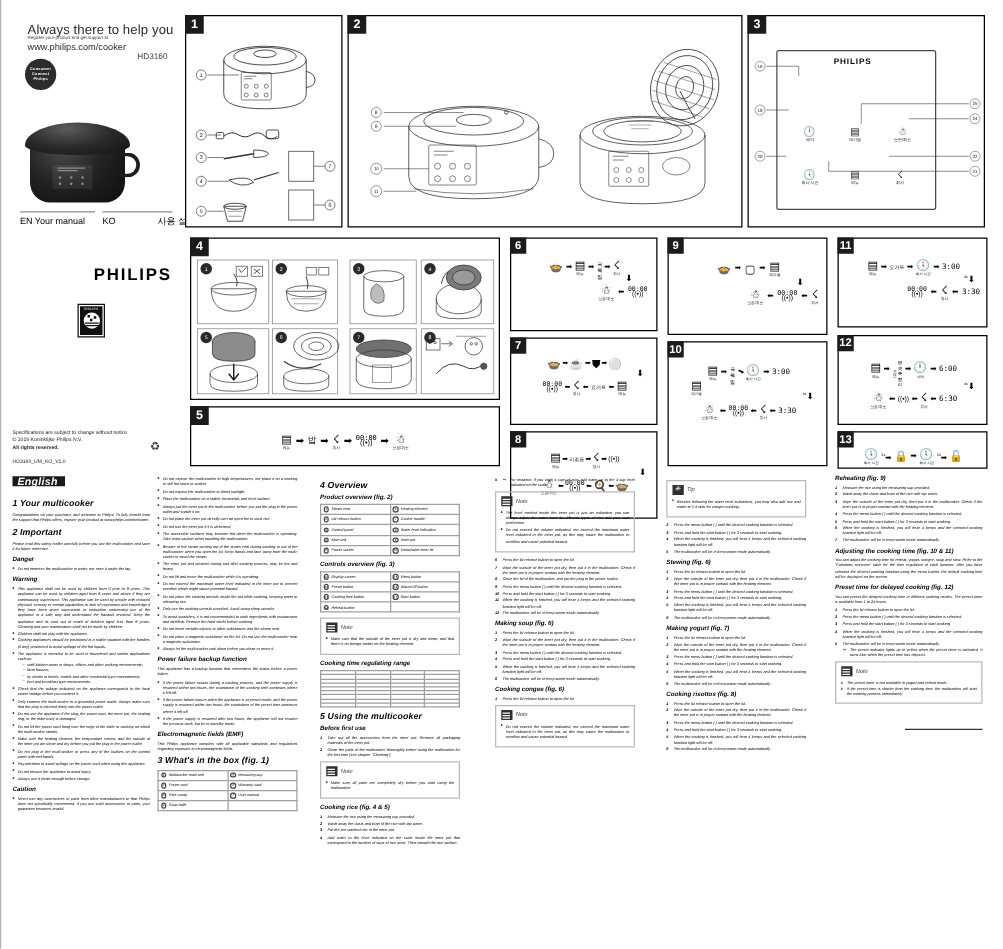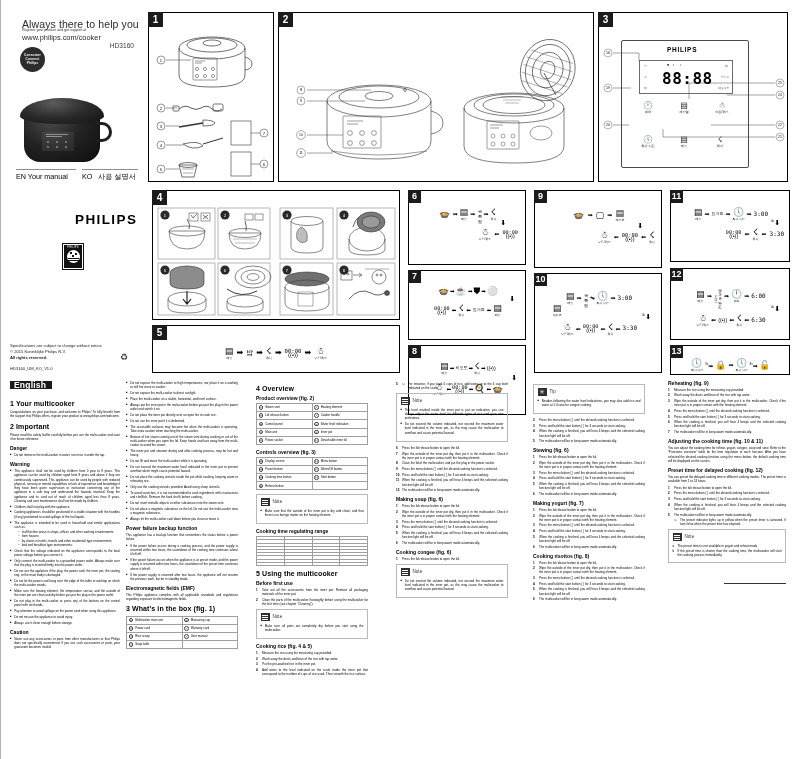--- a/index.html
+++ b/index.html
@@ -367,18 +367,6 @@
     <div class="cpanel-outer" style="left:22px;top:27px;width:128px;height:128px;">
       <div class="cpanel-brand" style="left:45px;top:5px;">PHILIPS</div>
 
-      <div class="cpanel-lcd" style="left:17px;top:19px;width:94px;height:34px;">
-        <div class="lcd-side" style="left:4px;top:3px;">분</div>
-        <div class="lcd-side" style="left:4px;top:14px;">시</div>
-        <div class="lcd-side" style="left:4px;top:25px;">예</div>
-        <div class="lcd-ico" style="left:27px;top:2px;">■</div>
-        <div class="lcd-ico" style="left:33px;top:2px;">◐</div>
-        <div class="lcd-ico" style="left:39px;top:2px;">◑</div>
-        <div class="lcd-digits" style="left:22px;top:8px;font-size:16px;">88:88</div>
-        <div class="lcd-side" style="right:4px;top:3px;">밥</div>
-        <div class="lcd-side" style="right:3px;top:14px;font-size:2.6px;">죽/스프</div>
-        <div class="lcd-side" style="right:3px;top:25px;font-size:2.6px;">찜/요거트</div>
-      </div>
 
       <div class="kbtn" style="left:12px;top:60px;width:28px;">
         <span class="g">🕛</span>

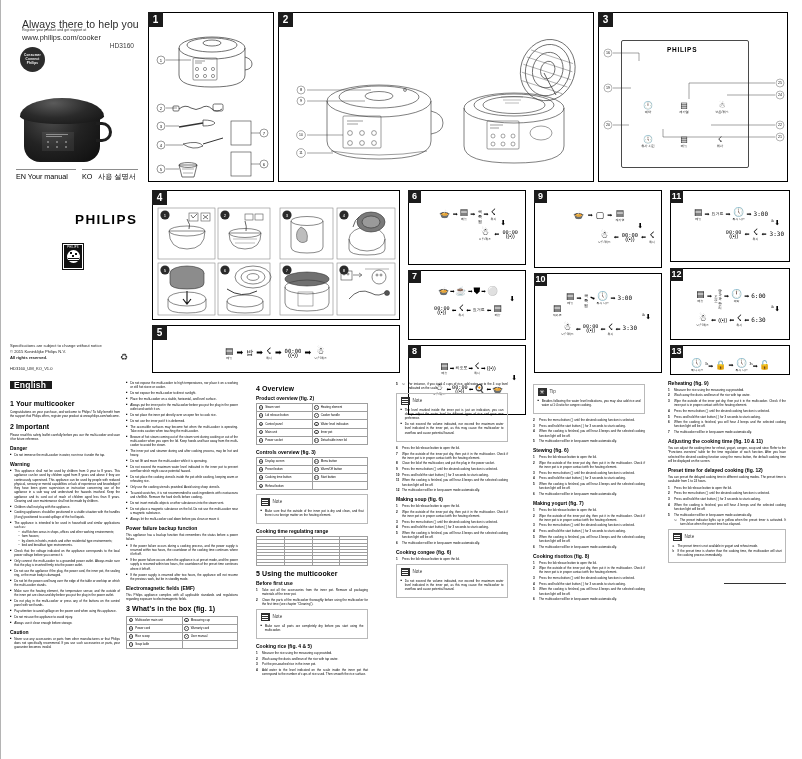--- a/index.html
+++ b/index.html
@@ -72,7 +72,7 @@
   .lang-line { position:absolute; top:-3px; height:1px; background:#8d8d8d; }
   .lang-a { position:absolute; left:0; top:0; font-size:7.2px; white-space:nowrap;}
   .lang-b { position:absolute; left:66px; top:0; font-size:7.2px; white-space:nowrap;}
-  .lang-b .ko { display:inline-block; width:16px; }
+  .lang-b .ko { display:inline-block; width:44px; }
 
   .philips-word {
     position:absolute; left:75px; top:212px;

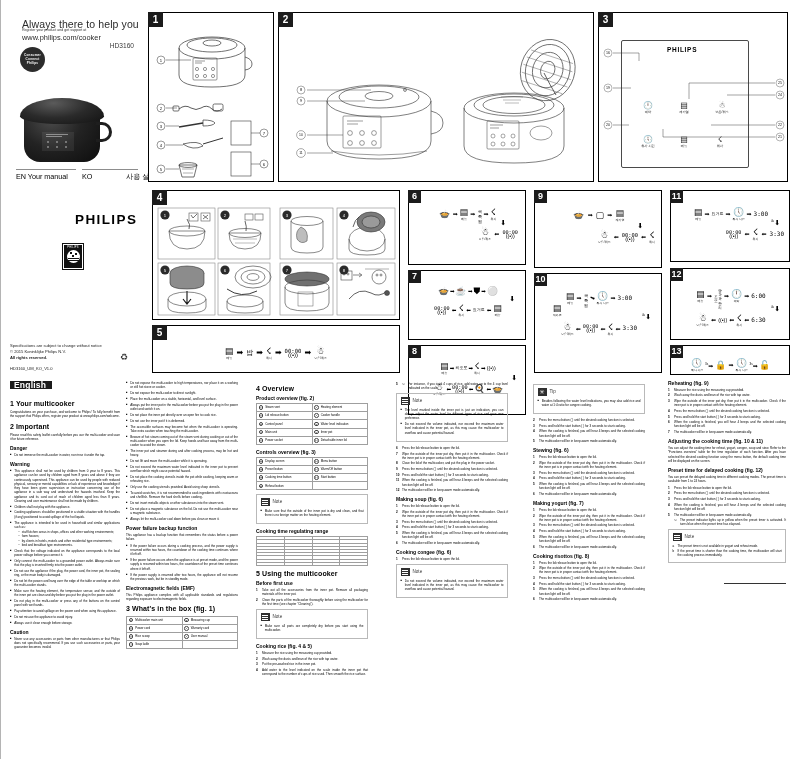--- a/index.html
+++ b/index.html
@@ -94,7 +94,7 @@
   .recycle { position:absolute; left:120px; top:352px; font-size:9px; color:#333; }
 
   
-  .col { position:absolute; font-size:3.05px; line-height:4.25px; color:#000; text-align:justify; }
+  .col { position:absolute; font-size:3.05px; line-height:4.25px; color:#000; text-align:justify;font-style:italic; }
   .col p { margin:0 0 2.4px 0; }
   .h-black {
     display:inline-block; background:#1b1b1b; color:#fff;

